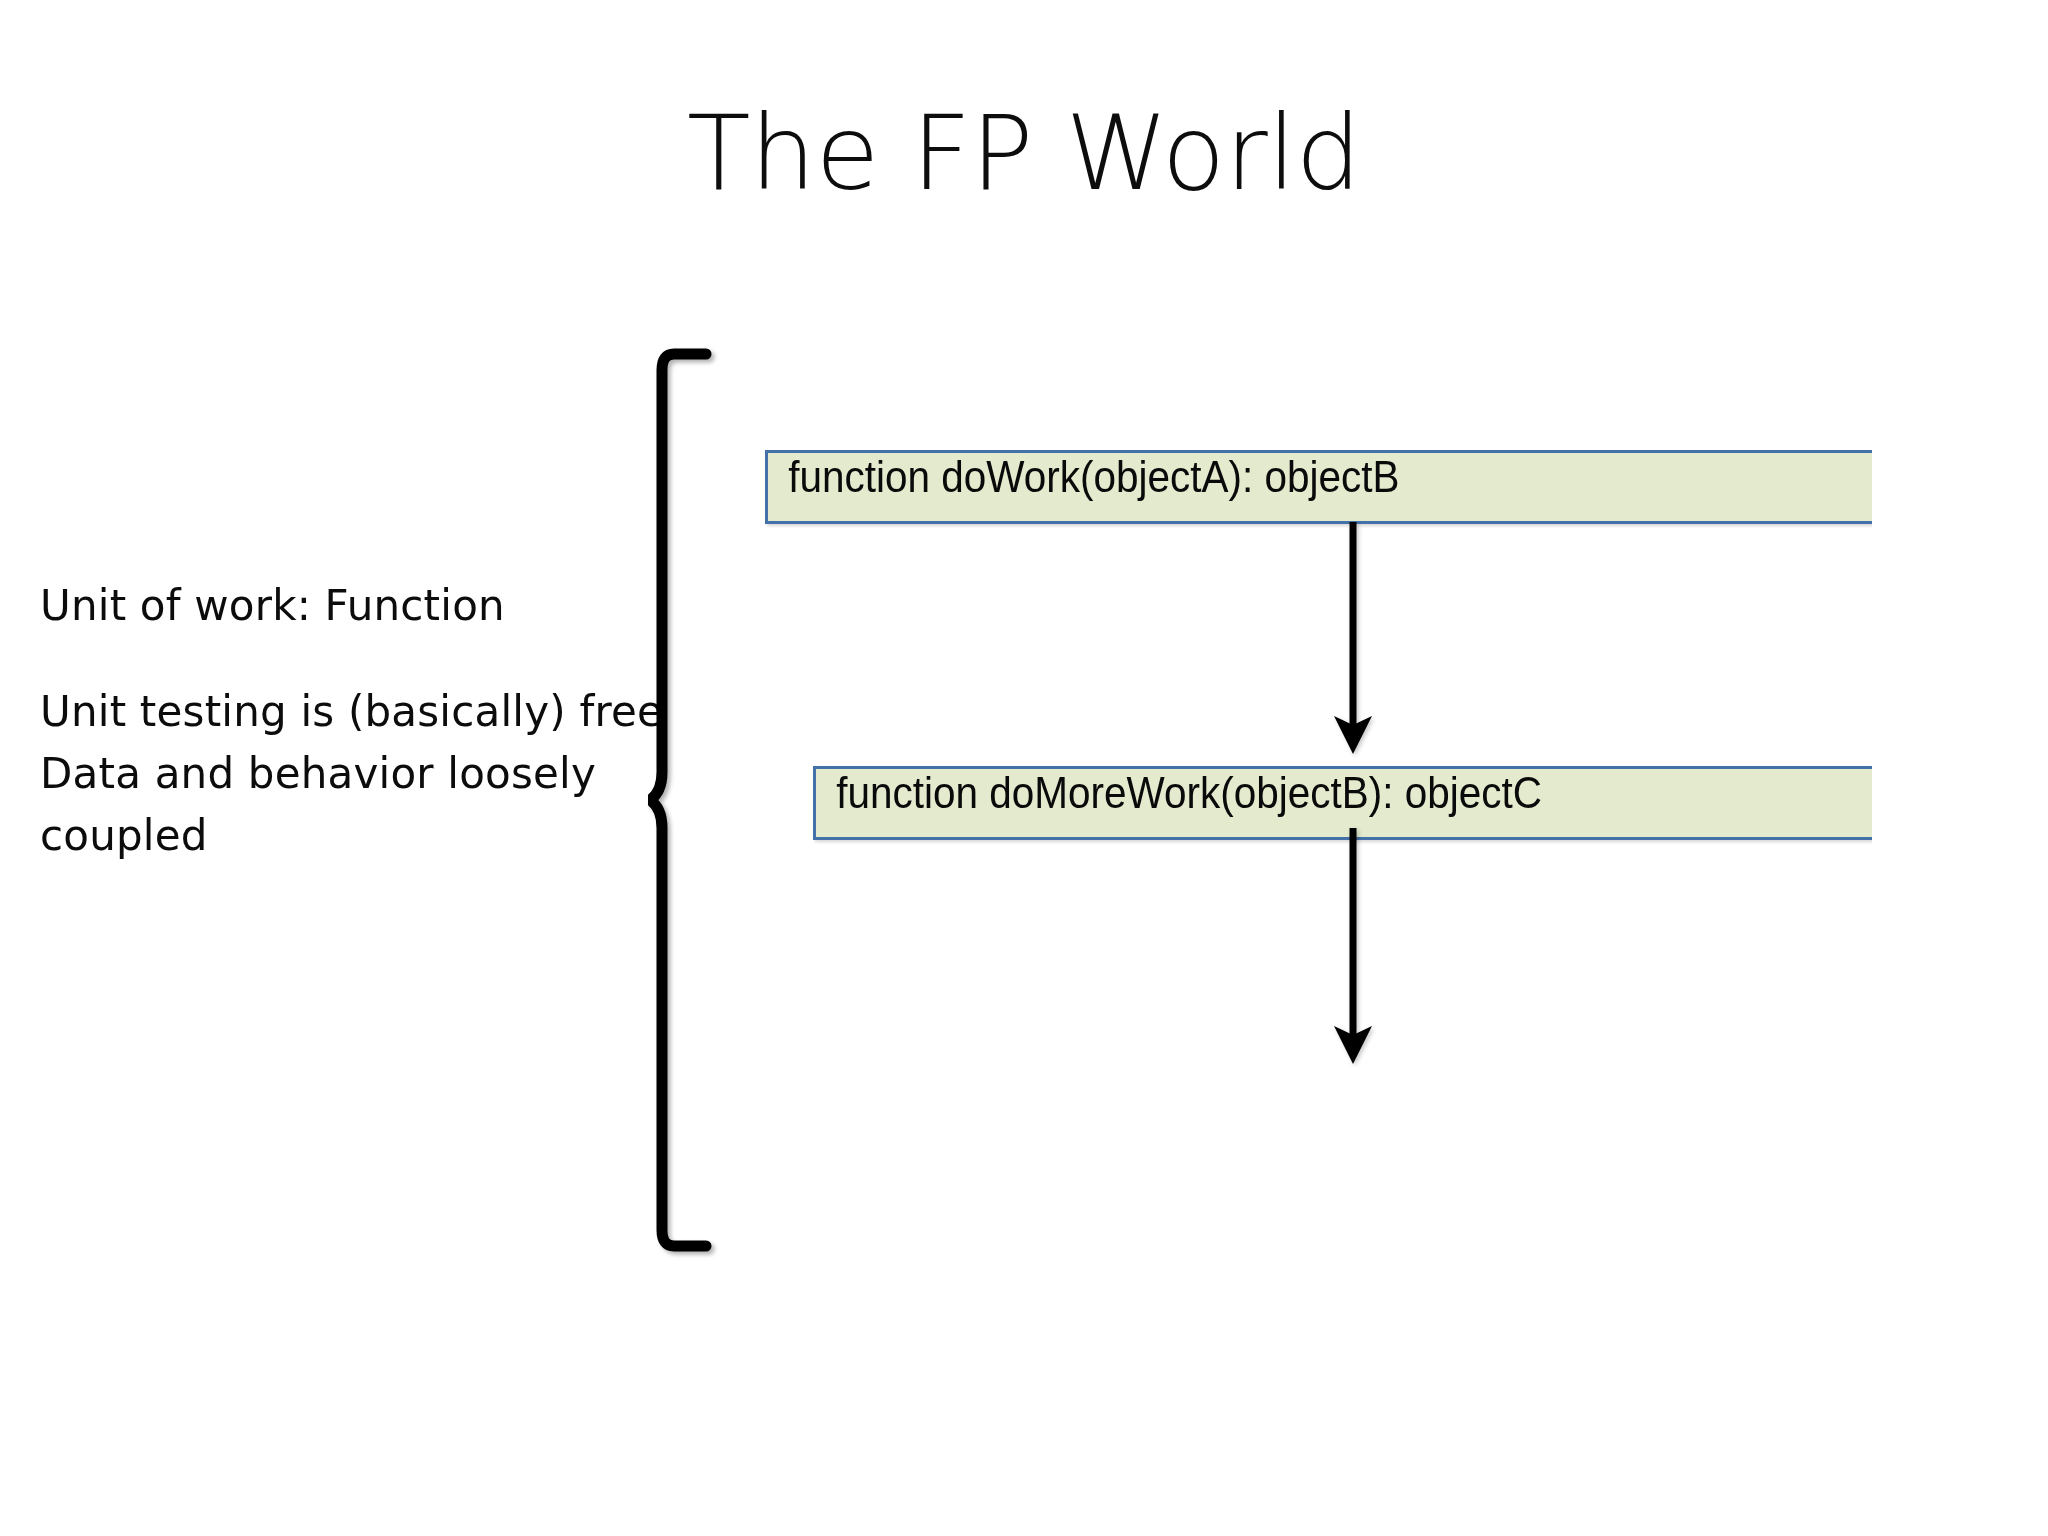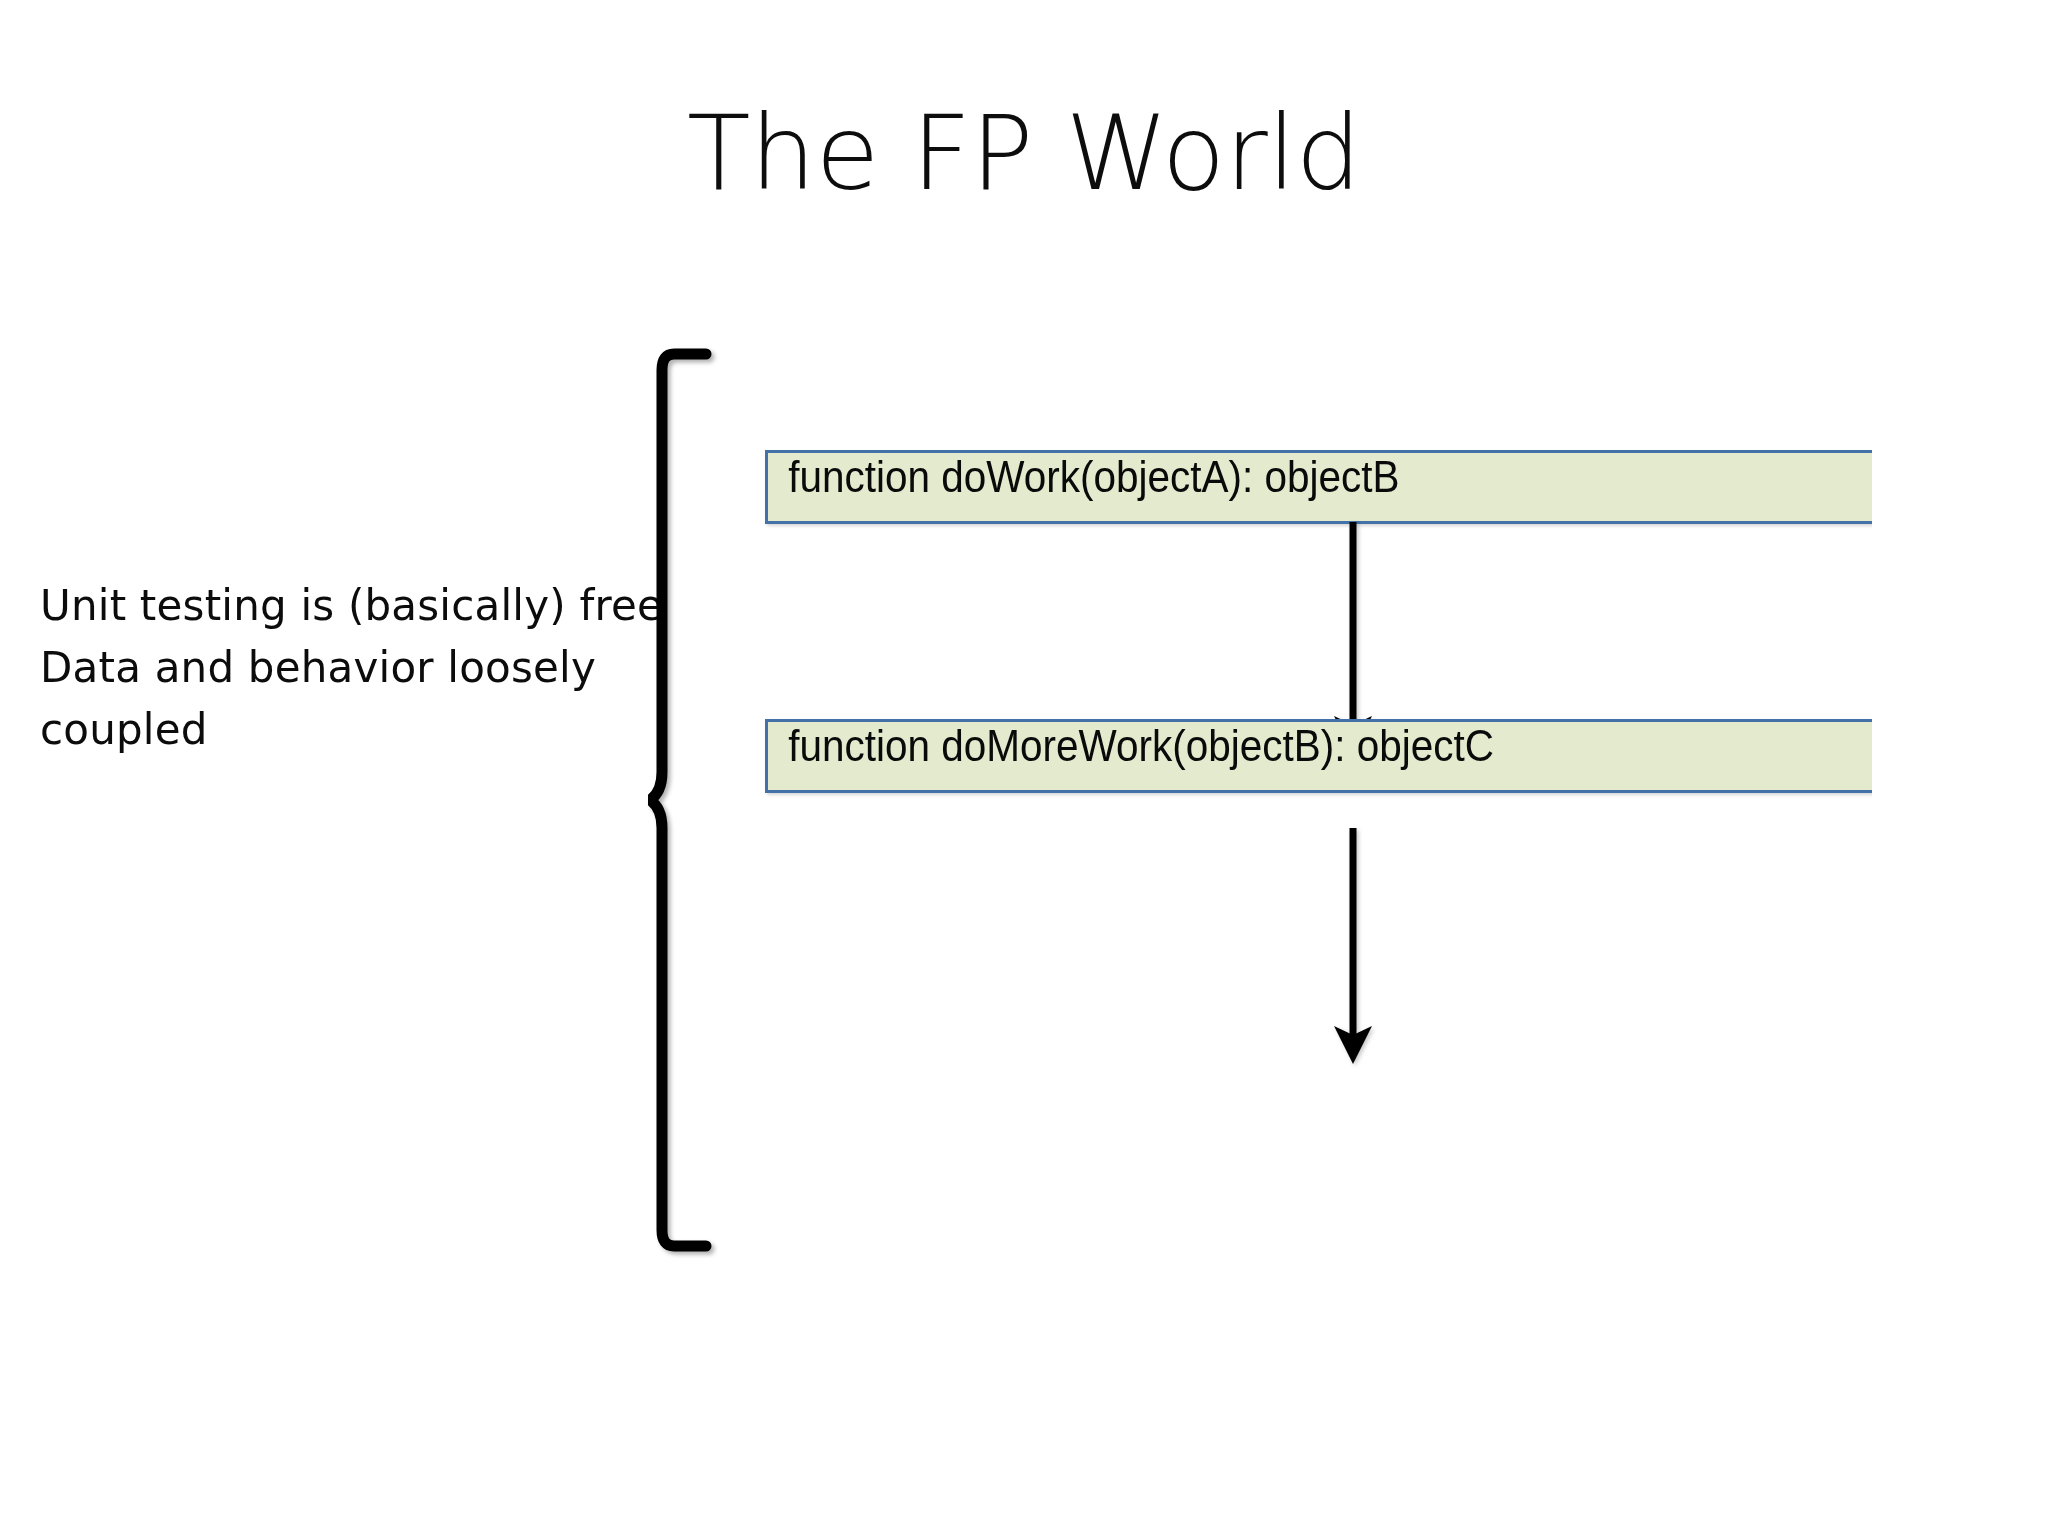--- a/index.html
+++ b/index.html
@@ -104,6 +104,7 @@
   <div id="title">The FP World</div>
 
   <div id="notes">
+    <div class="note note-gap-1">Unit of work: Function</div>
     <div class="note">Unit testing is (basically) free</div>
     <div class="note note-gap-2">Data and behavior loosely coupled</div>
   </div>

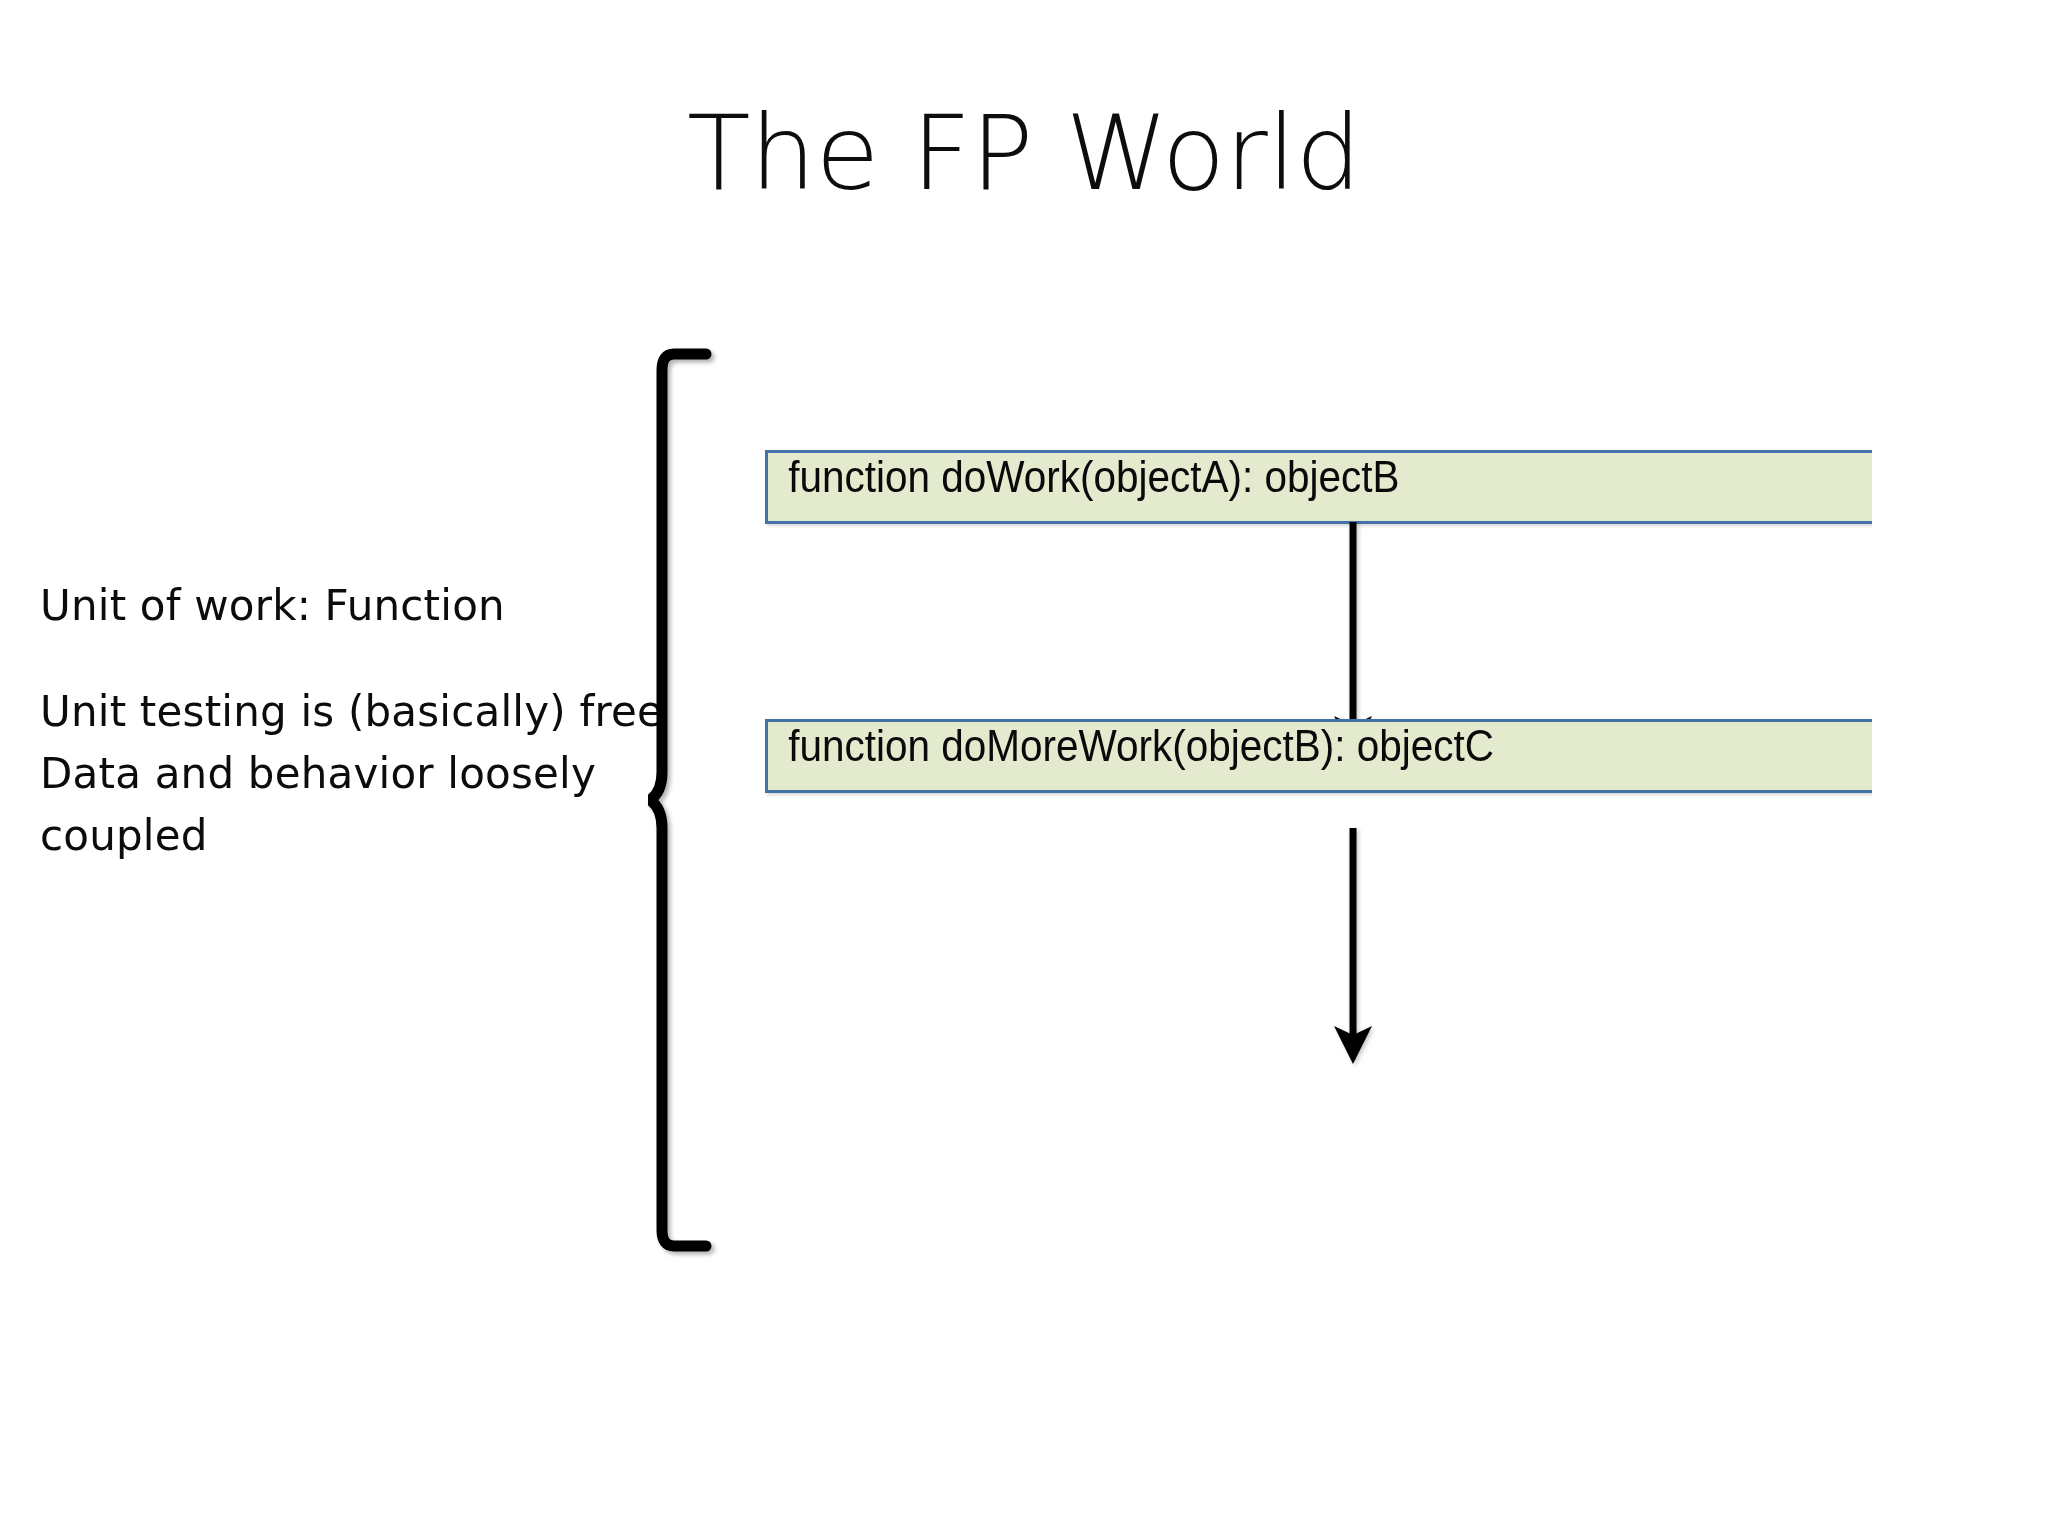--- a/index.html
+++ b/index.html
@@ -83,7 +83,7 @@
     white-space: nowrap;
   }
   #box-1 { top: 450px; }
-  #box-2 { top: 719px; }
+  #box-2 { top: 766px; margin-left: 48px; }
   #box-3 { top: 1062px; }
 
   

